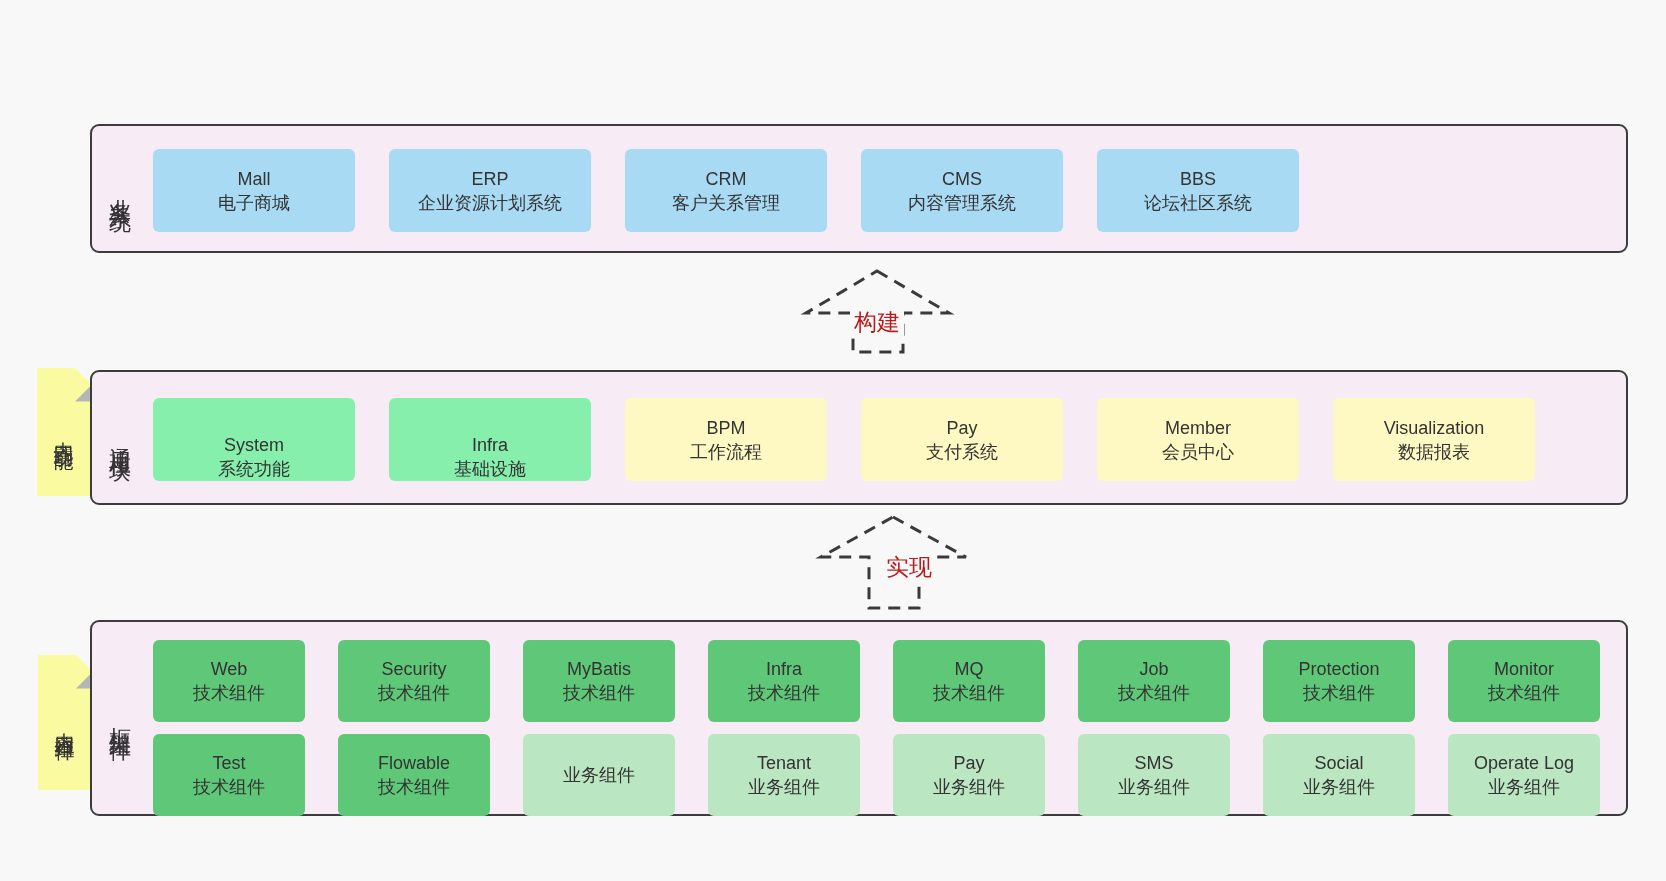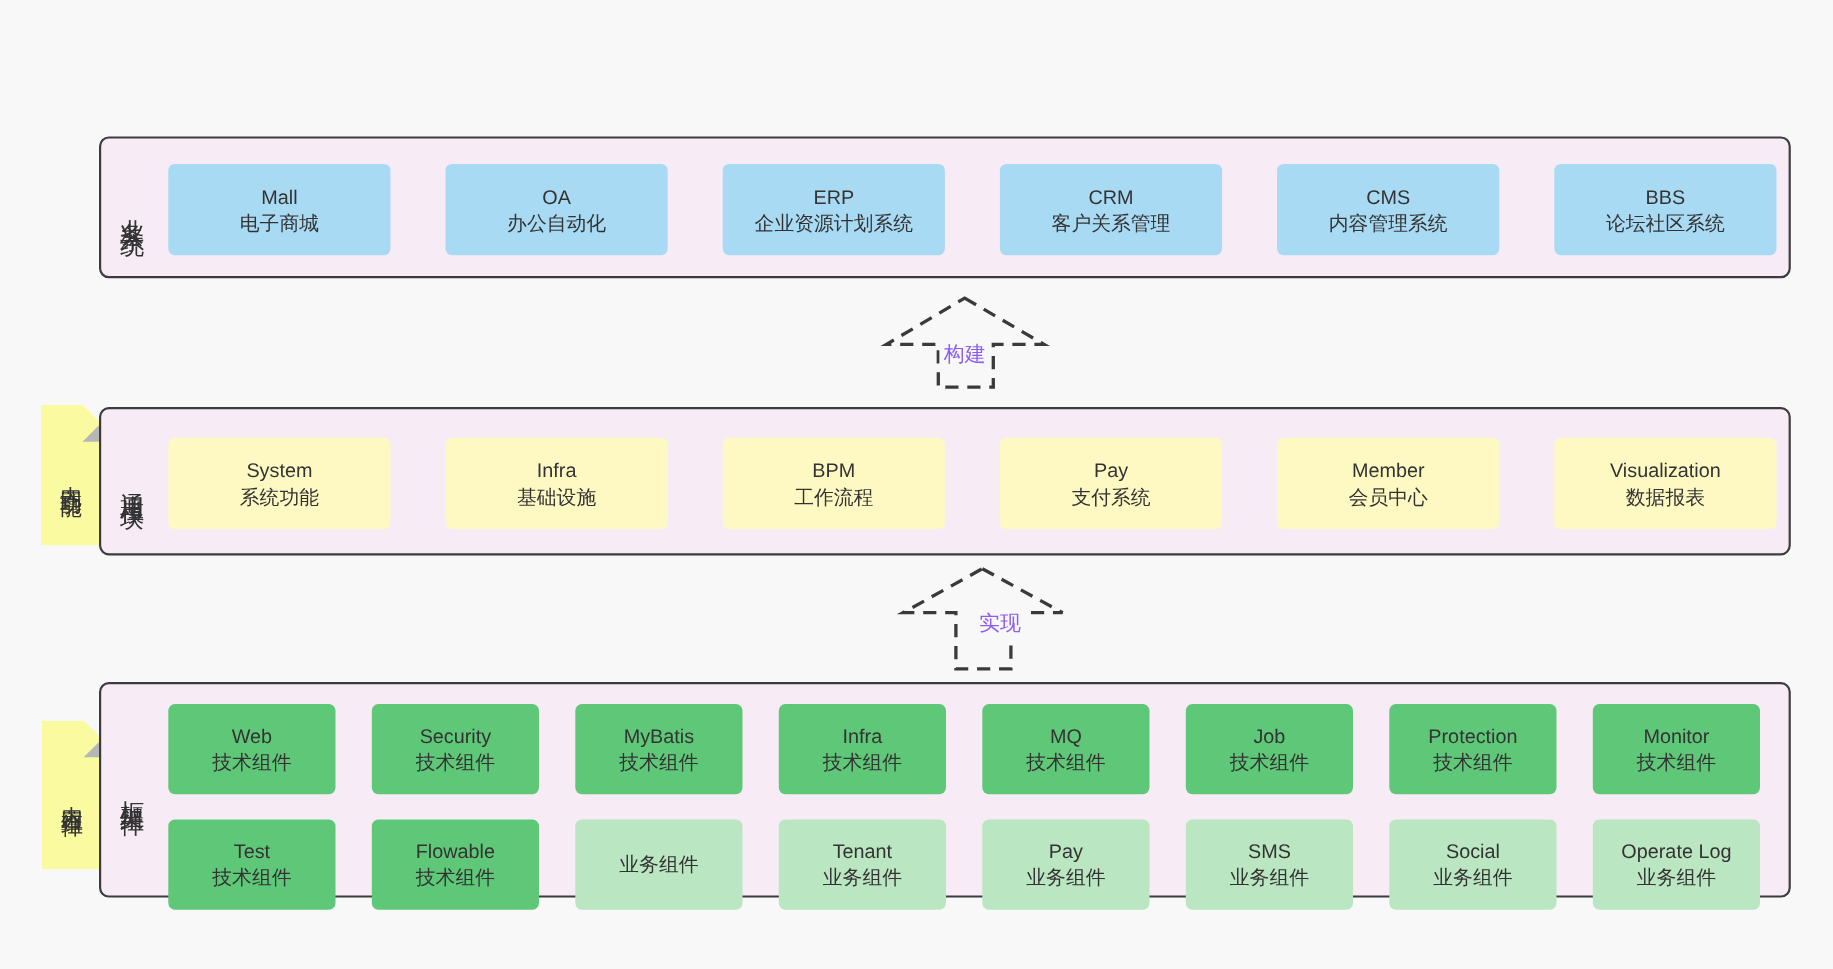--- a/index.html
+++ b/index.html
@@ -19,7 +19,7 @@
     writing-mode:vertical-rl;text-orientation:upright;
     font-size:22px;letter-spacing:4px;color:#333;white-space:nowrap;
   }
-  .box-row{position:absolute;left:61px;display:flex;gap:50px;}
+  .box-row{position:absolute;left:61px;display:flex;gap:34px;}
   .box-row.cols8{gap:33px;}
   .box{
     width:202px;height:83px;border-radius:6px;

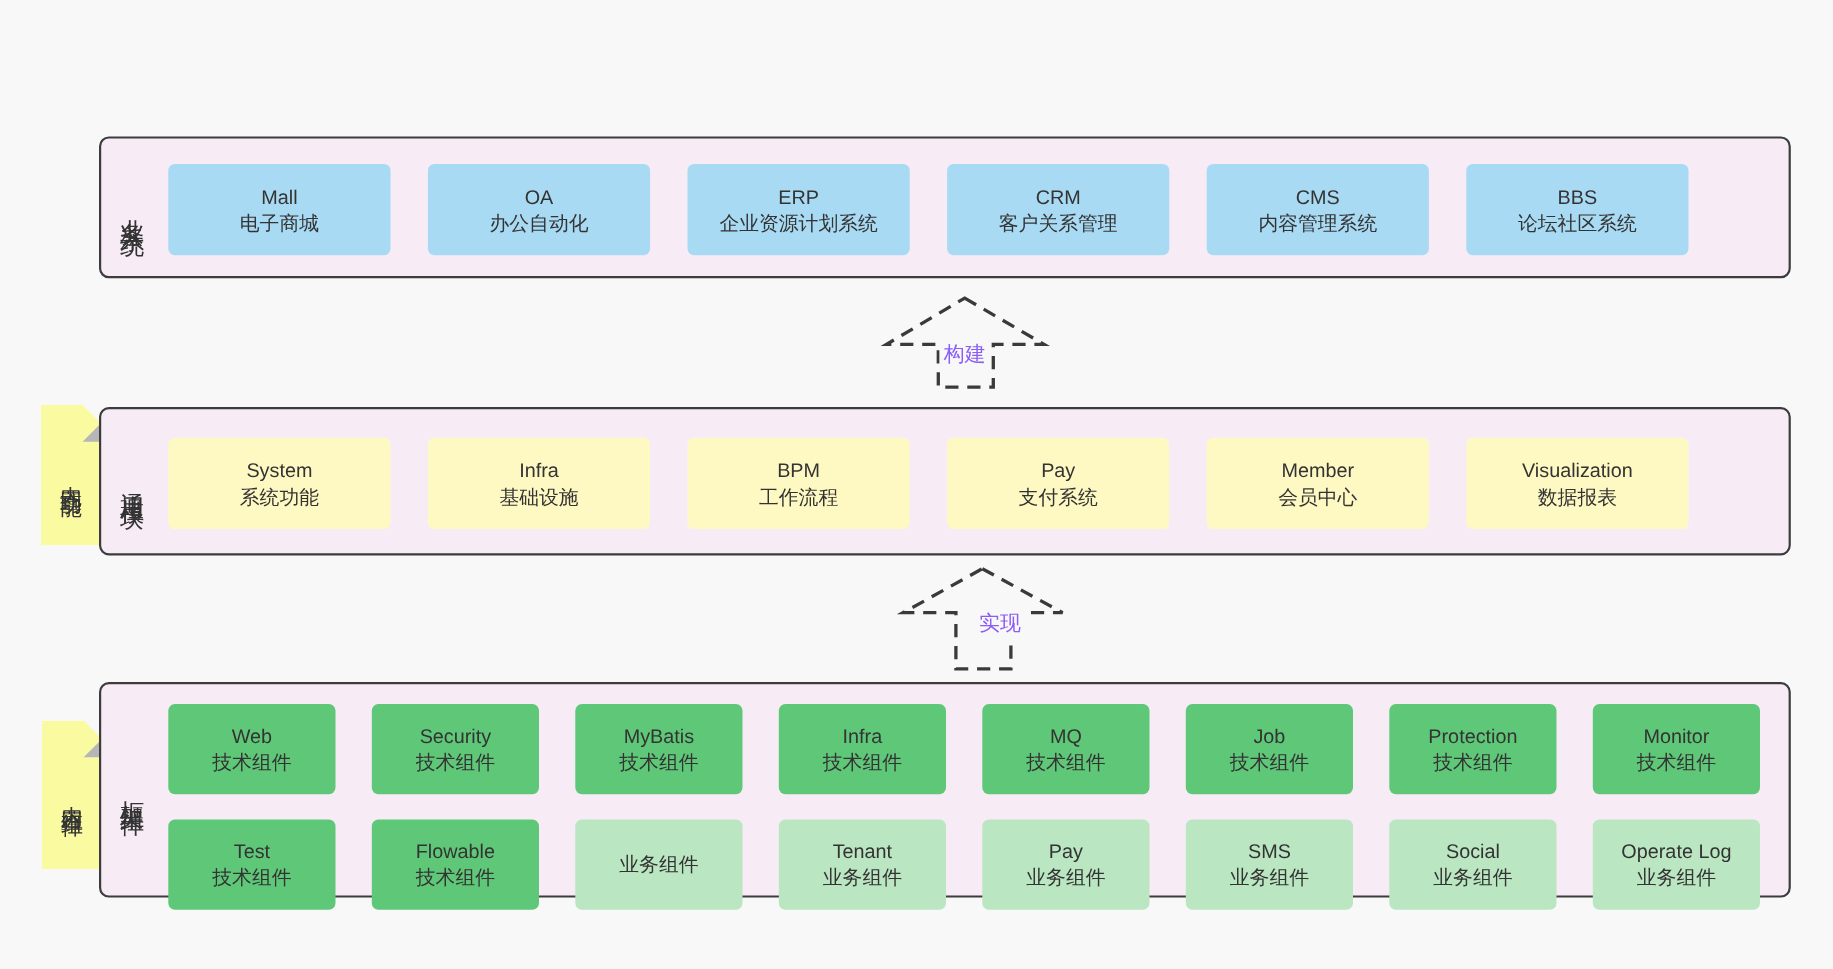--- a/index.html
+++ b/index.html
@@ -77,10 +77,6 @@
         <div>电子商城</div>
       </div>
       <div class="box blue">
-        <div>OA</div>
-        <div>办公自动化</div>
-      </div>
-      <div class="box blue">
         <div>ERP</div>
         <div>企业资源计划系统</div>
       </div>

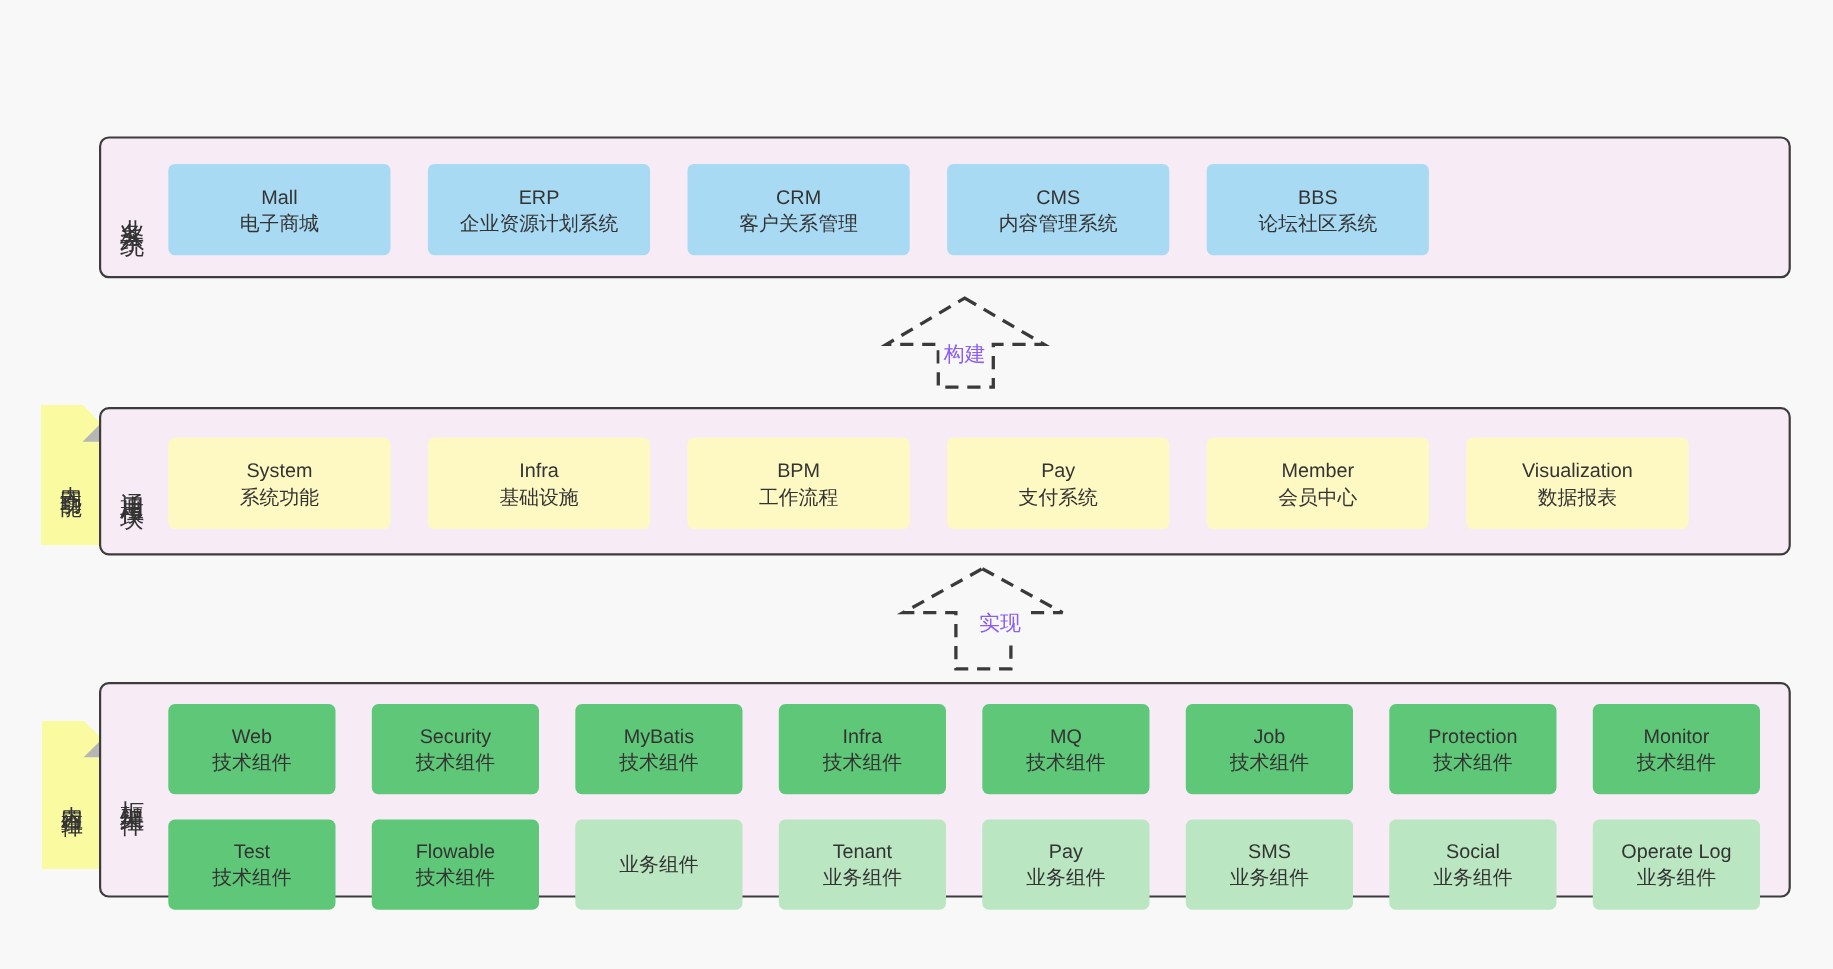--- a/index.html
+++ b/index.html
@@ -54,7 +54,7 @@
   }
   .arrow-label{
     position:absolute;z-index:2;transform:translate(-50%,-50%);
-    background:#f8f8f8;padding:1px 4px;font-size:19px;color:#8b5cf6;white-space:nowrap;
+    background:#f8f8f8;padding:1px 4px;font-size:23px;color:#b91c1c;white-space:nowrap;
   }
   
   #panel-business{top:124px;height:129px;}

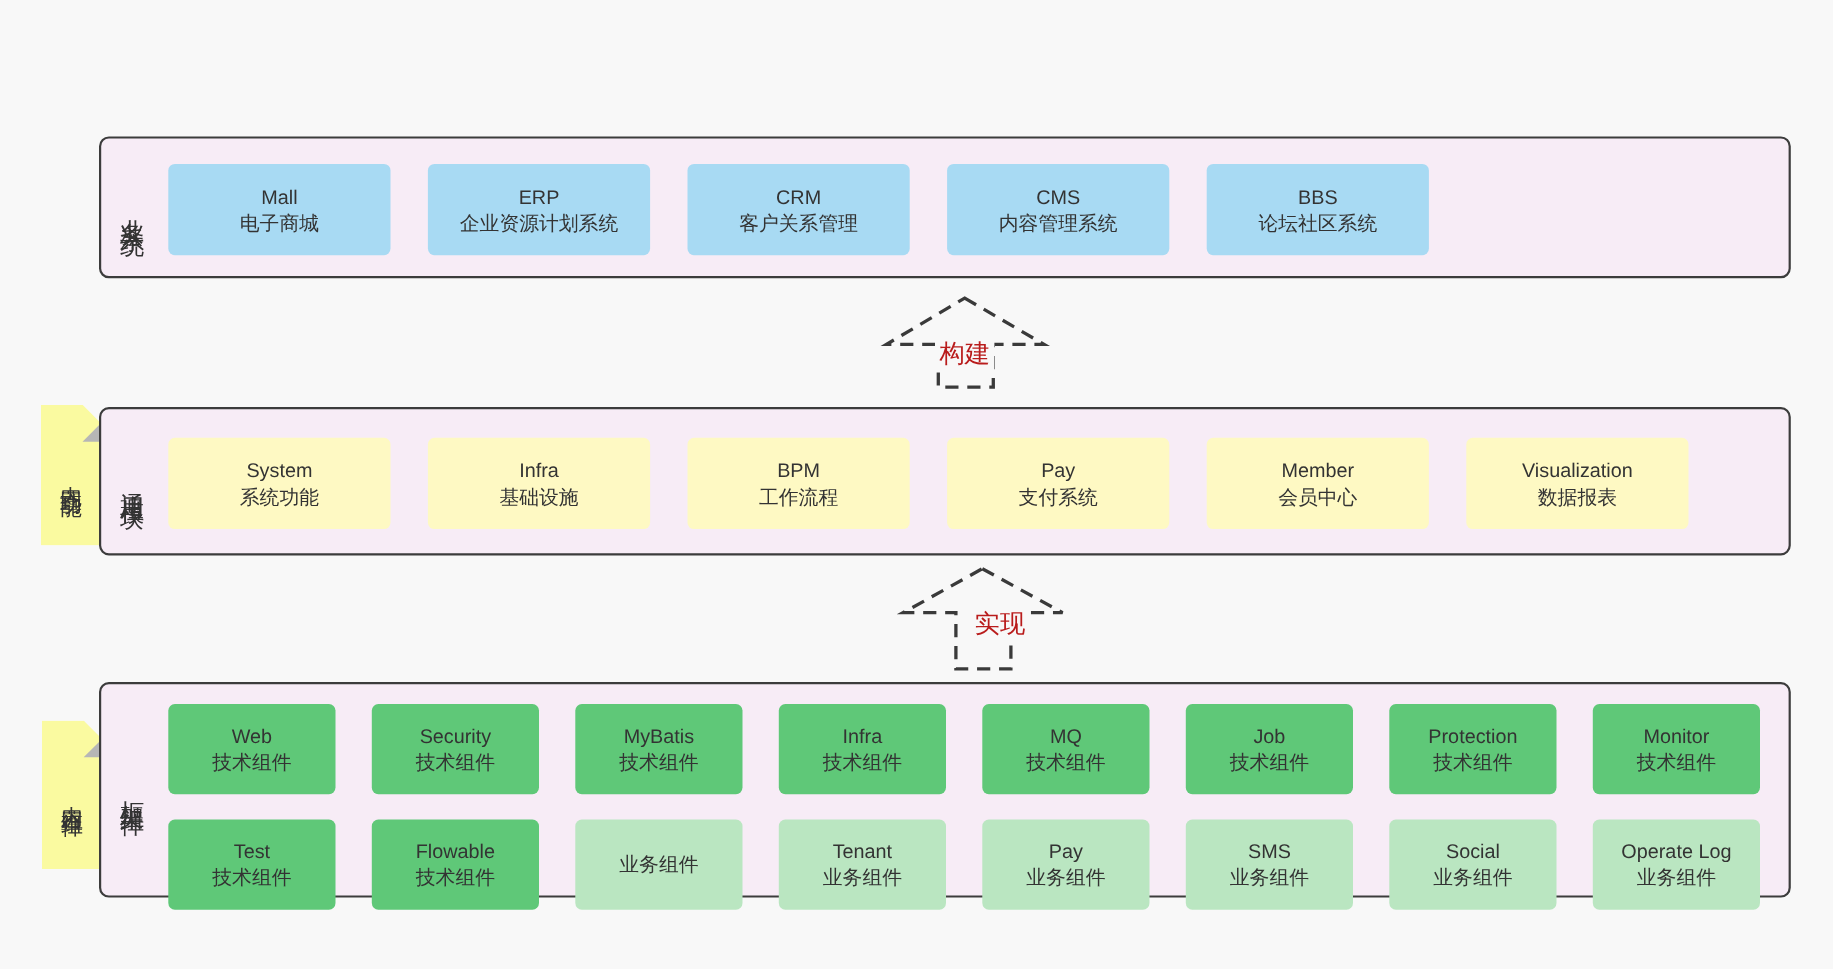--- a/index.html
+++ b/index.html
@@ -28,7 +28,7 @@
   }
   .cols8 .box{width:152px;height:82px;padding:0 14px;box-sizing:border-box;}
   .box.blue{background:#a8daf3;}
-  .box.red{background:#fef9c3;}
+  .box.red{background:#86efac;justify-content:flex-end;}
   .box.pink{background:#fef9c3;}
   .box.green{background:#5fc878;}
   .box.lightgreen{background:#bae6c1;}

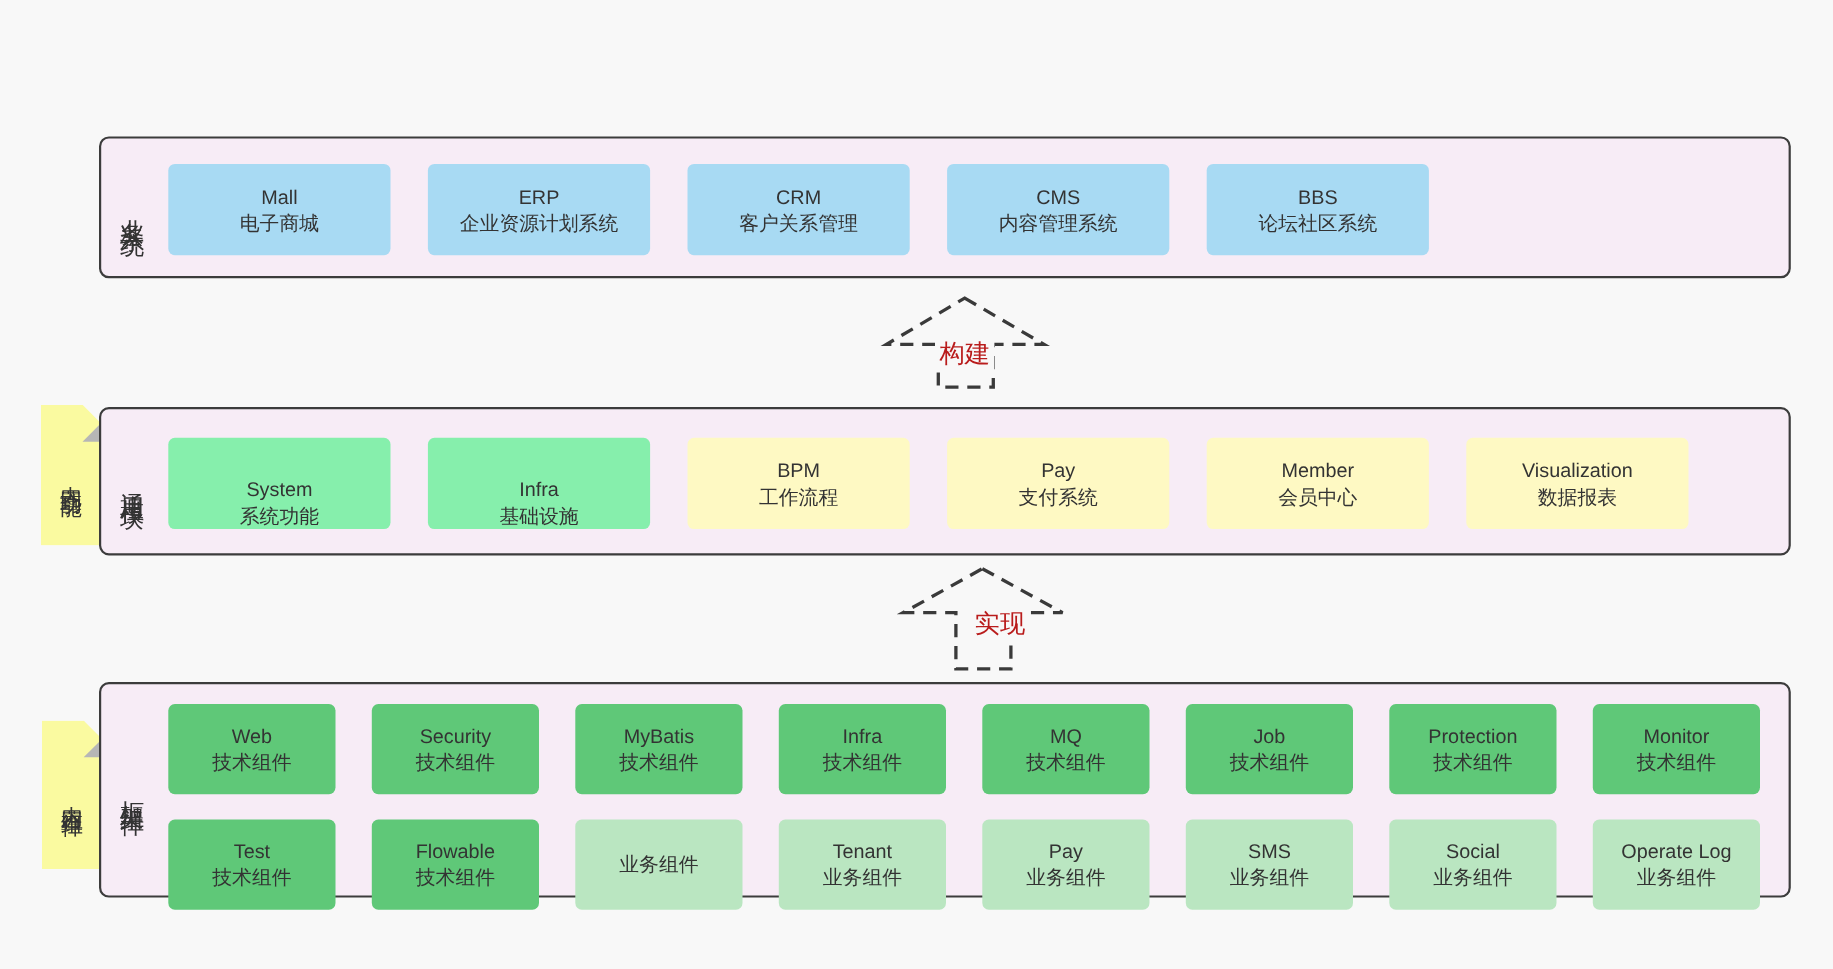--- a/index.html
+++ b/index.html
@@ -63,7 +63,7 @@
   #panel-modules .box-row{top:26px;}
   #panel-framework{top:620px;height:196px;}
   #panel-framework .row1{top:18px;}
-  #panel-framework .row2{top:123px;border-radius:18px;}
+  #panel-framework .row2{top:112px;border-radius:18px;}
 </style>
 </head>
 <body>

